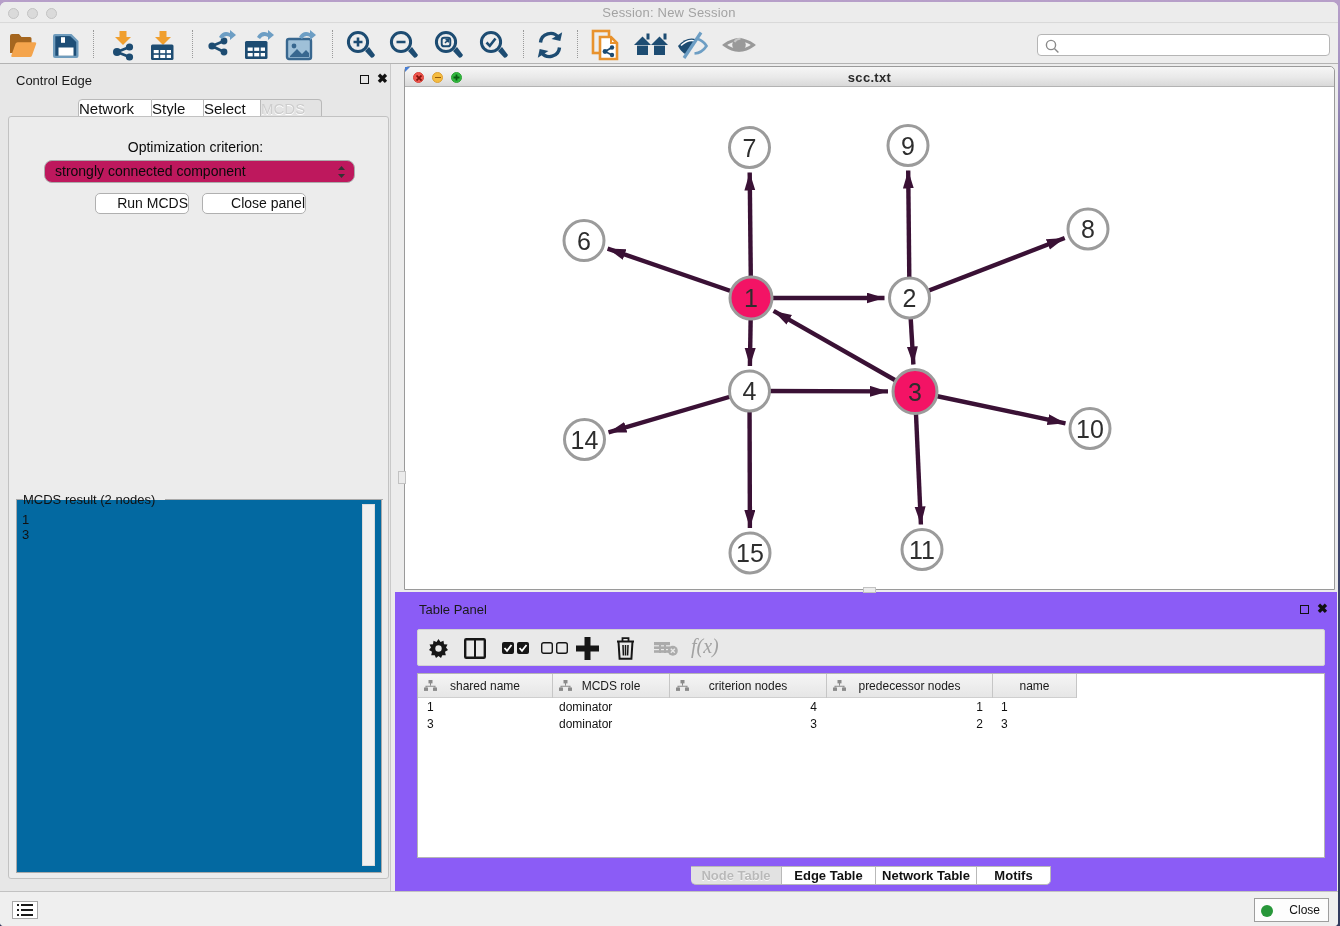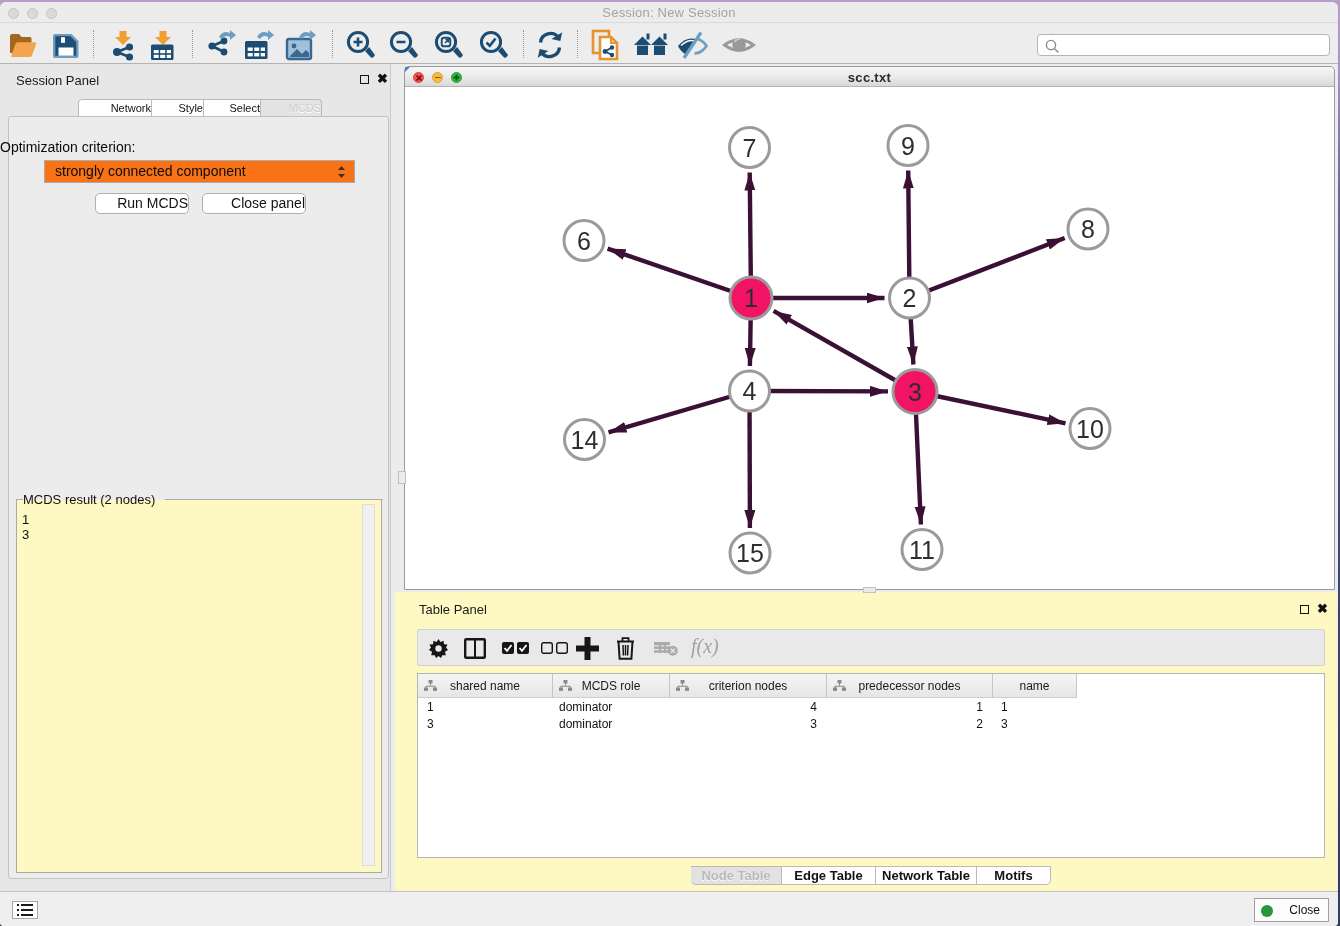--- a/index.html
+++ b/index.html
@@ -180,7 +180,7 @@
     </div>
   </div>
   <div id="cpanel">
-    <div class="phead" style="left:16px; top:9px;">Session Panel</div>
+    <div class="phead" style="left:16px; top:9px;">Control Edge</div>
     <div class="sqbtn" style="left:360px; top:11px;"></div>
     <div class="xbtn" style="left:377px; top:7px;">✖</div>
     <div class="tab" style="left:78px; width:74px; border-left:1px solid #b9b9b9; border-radius:4px 0 0 0;">Network</div>

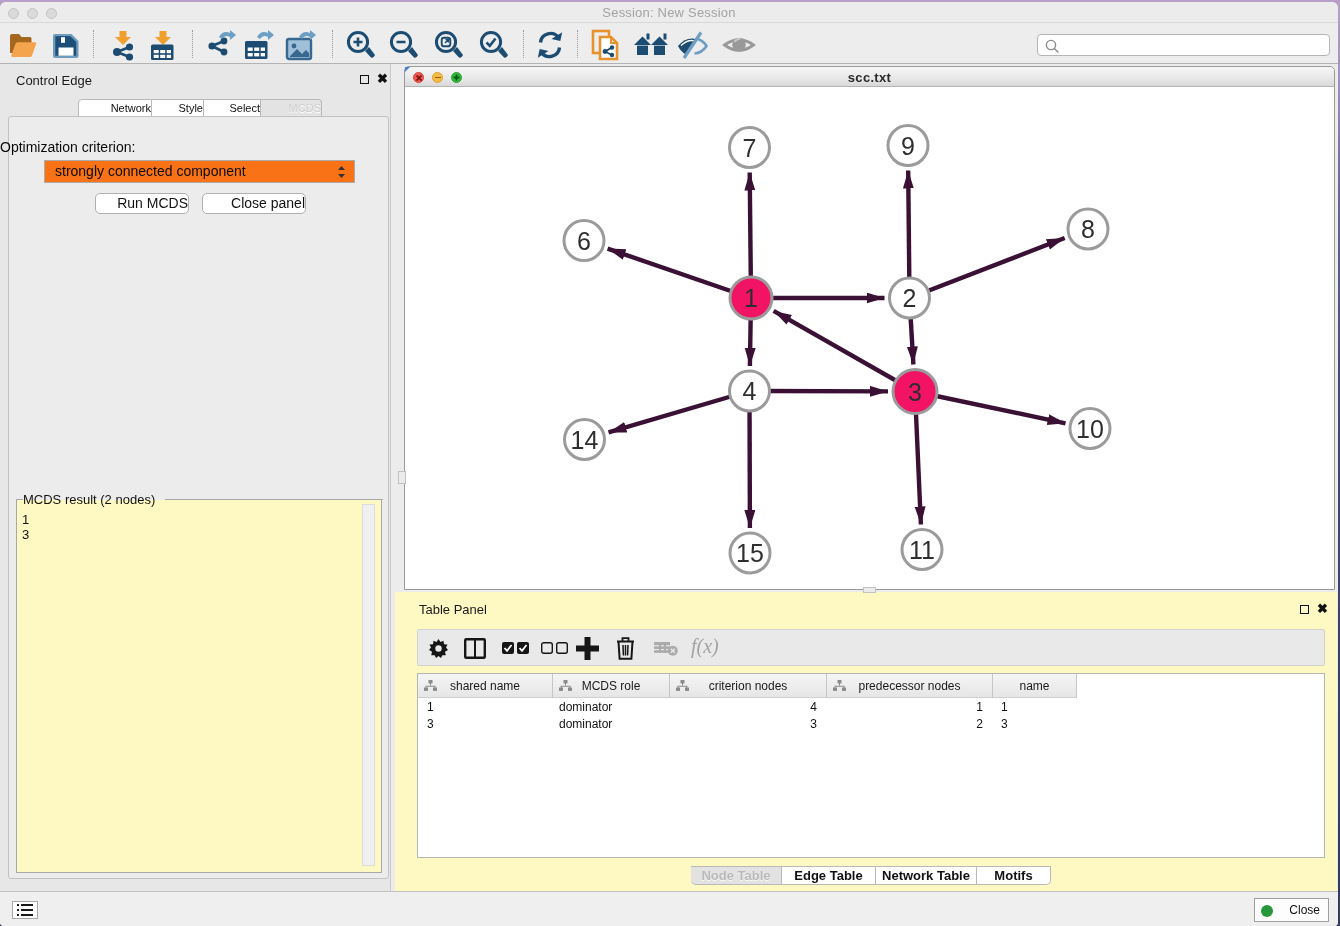--- a/index.html
+++ b/index.html
@@ -25,8 +25,8 @@
 .phead { font-size:13px; color:#1a1a1a; }
 .sqbtn { width:9px; height:9px; border:1.5px solid #111; }
 .xbtn { font-size:13px; font-weight:bold; color:#111; }
-.tab { top:35px; height:29px; border:1px solid #b9b9b9; background:#fff; font-size:11px; color:#111;
-  text-align:right; line-height:17px; border-left:none; }
+.tab { top:35px; height:29px; border:1px solid #b9b9b9; background:#fff; font-size:15px; color:#111;
+  text-align:left; line-height:17px; border-left:none; }
 #pane { left:8px; top:52px; width:381px; height:763px; background:#ececec; border:1px solid #c2c2c2; border-radius:3px; }
 .btn { height:21px; background:#fff; border:1px solid #b0b0b0; border-radius:5px; font-size:14px; color:#111;
   text-align:right; line-height:19px; }

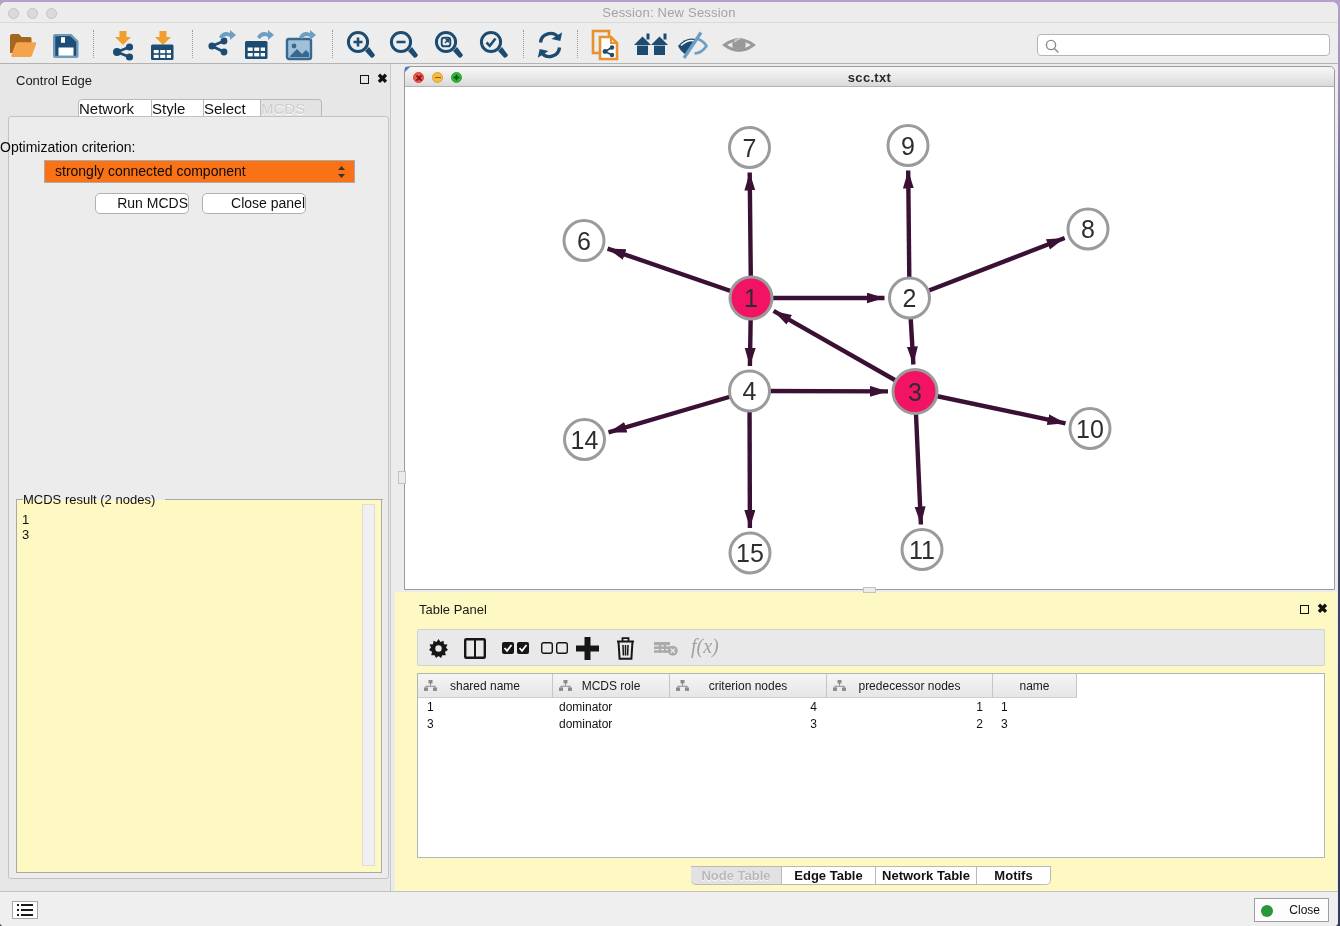--- a/index.html
+++ b/index.html
@@ -188,7 +188,7 @@
     <div class="tab" style="left:204px; width:57px;">Select</div>
     <div class="tab" style="left:261px; width:61px; background:#e3e3e3; color:#cdcdcd; text-shadow:0 1px 0 #fff; border-radius:0 4px 0 0;">MCDS</div>
     <div id="pane"></div>
-    <div style="left:0; top:75px; width:391px; text-align:left; font-size:14px; color:#0a0a0a;">Optimization criterion:</div>
+    <div style="left:0; top:75px; width:391px; text-align:center; font-size:14px; color:#0a0a0a;">Optimization criterion:</div>
     <div style="left:44px; top:96px; width:311px; height:23px; background:#f97316; border:1px solid #ababab; border-radius:0; font-size:14px; color:#0a0a0a; line-height:21px; padding-left:10px; box-sizing:border-box;">strongly connected component
       <svg class="abs" style="right:7px; top:3px;" width="11" height="16" viewBox="0 0 11 16">
           <path d="M2 6 L5.5 2 L9 6 Z M2 10 L5.5 14 L9 10 Z" fill="#333"></path>

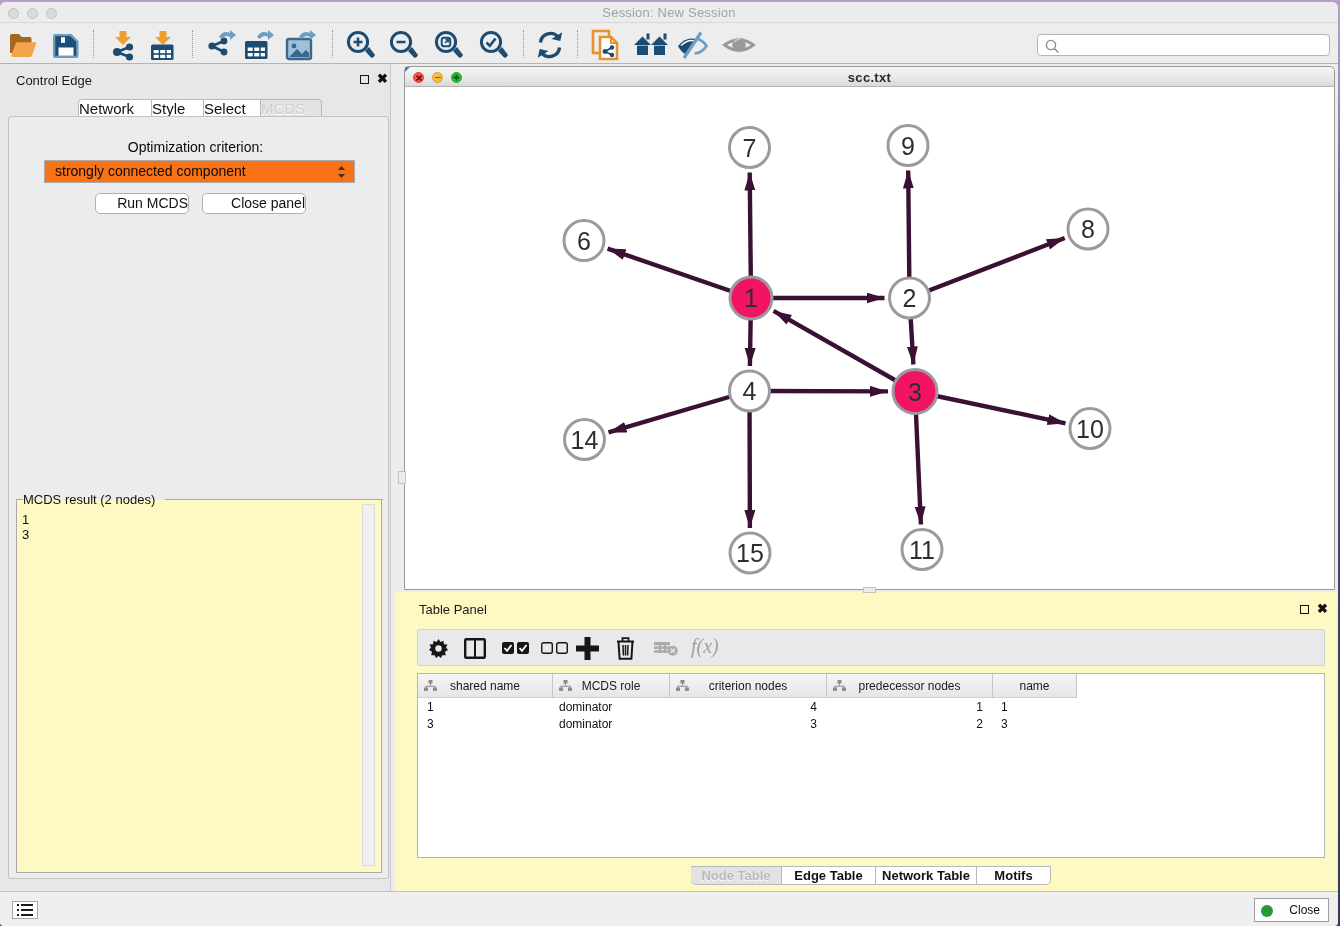--- a/index.html
+++ b/index.html
@@ -189,7 +189,7 @@
     <div class="tab" style="left:261px; width:61px; background:#e3e3e3; color:#cdcdcd; text-shadow:0 1px 0 #fff; border-radius:0 4px 0 0;">MCDS</div>
     <div id="pane"></div>
     <div style="left:0; top:75px; width:391px; text-align:center; font-size:14px; color:#0a0a0a;">Optimization criterion:</div>
-    <div style="left:44px; top:96px; width:311px; height:23px; background:#f97316; border:1px solid #ababab; border-radius:0; font-size:14px; color:#0a0a0a; line-height:21px; padding-left:10px; box-sizing:border-box;">strongly connected component
+    <div style="left:44px; top:96px; width:311px; height:23px; background:#be185d; border:1px solid #ababab; border-radius:8px; font-size:14px; color:#0a0a0a; line-height:21px; padding-left:10px; box-sizing:border-box;">strongly connected component
       <svg class="abs" style="right:7px; top:3px;" width="11" height="16" viewBox="0 0 11 16">
           <path d="M2 6 L5.5 2 L9 6 Z M2 10 L5.5 14 L9 10 Z" fill="#333"></path>
         </svg>

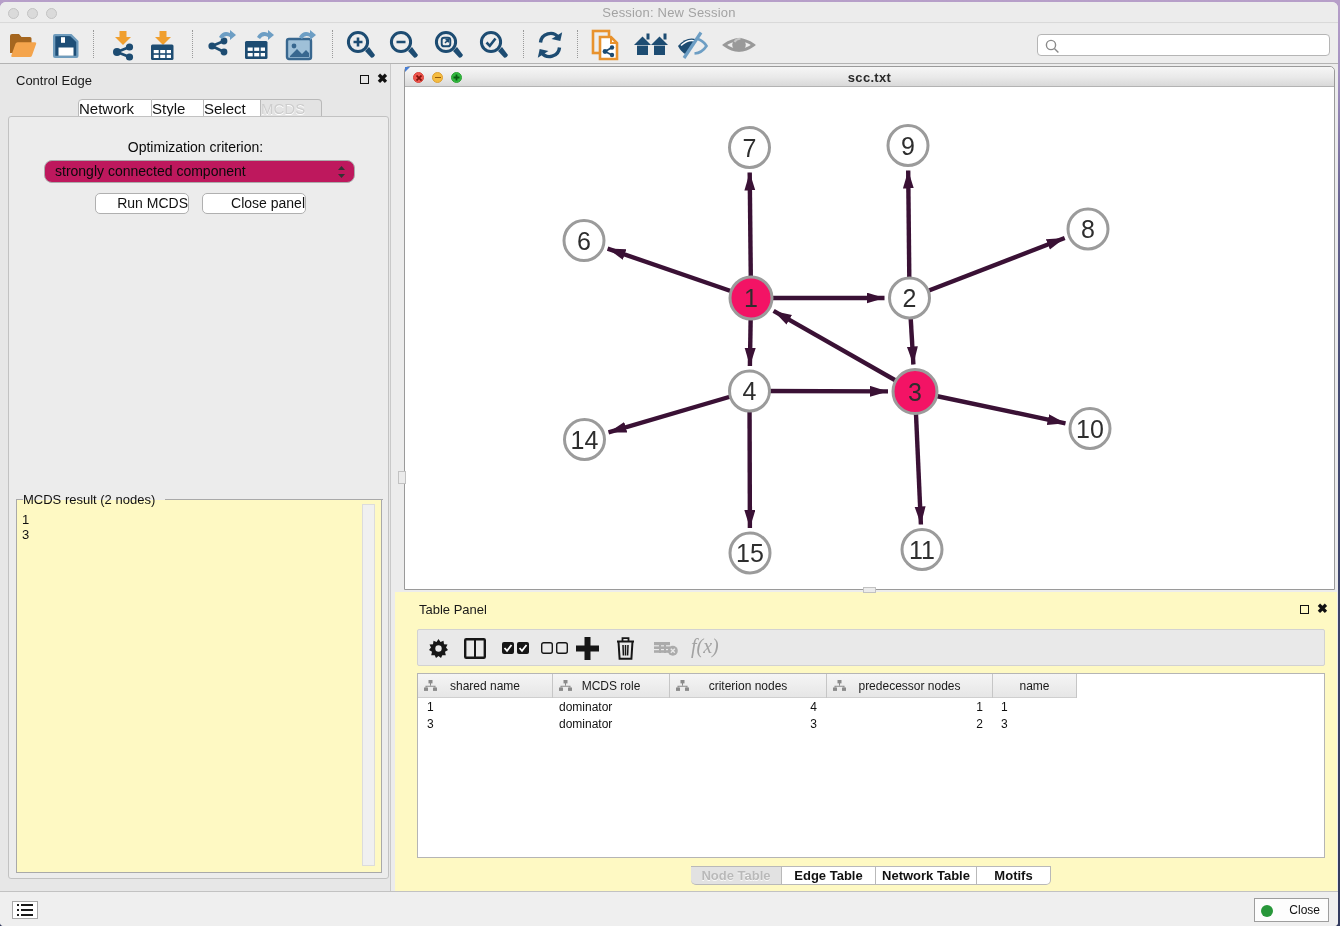--- a/index.html
+++ b/index.html
@@ -31,7 +31,7 @@
 .btn { height:21px; background:#fff; border:1px solid #b0b0b0; border-radius:5px; font-size:14px; color:#111;
   text-align:right; line-height:19px; }
 
-#mcdsbox { left:16px; top:436px; width:366px; height:373px; background:#fef9c3; border:1px solid #a9a9a9; border-top:none;}
+#mcdsbox { left:16px; top:436px; width:366px; height:373px; background:#0369a1; border:1px solid #a9a9a9; border-top:none;}
 
 #netwin { left:404px; top:64px; width:931px; height:524px; background:#fff; border:1px solid #9a9a9a; border-radius:5px 5px 0 0; }
 #tpanel { left:395px; top:590px; width:942px; height:299px; background:#fef9c3; }

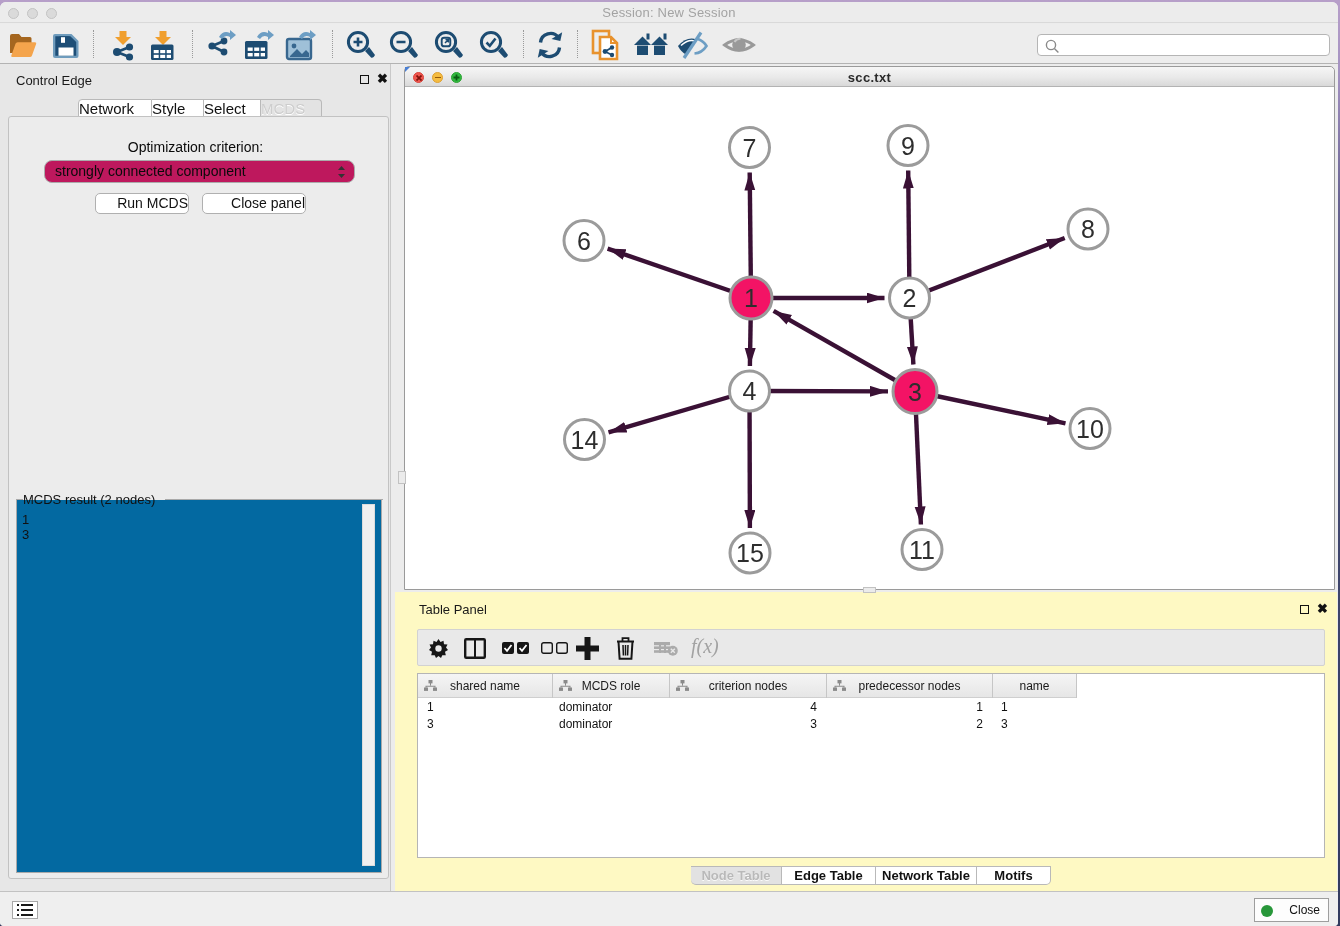--- a/index.html
+++ b/index.html
@@ -34,7 +34,7 @@
 #mcdsbox { left:16px; top:436px; width:366px; height:373px; background:#0369a1; border:1px solid #a9a9a9; border-top:none;}
 
 #netwin { left:404px; top:64px; width:931px; height:524px; background:#fff; border:1px solid #9a9a9a; border-radius:5px 5px 0 0; }
-#tpanel { left:395px; top:590px; width:942px; height:299px; background:#fef9c3; }
+#tpanel { left:395px; top:590px; width:942px; height:299px; background:#8b5cf6; }
 #tpanel * { position:absolute; }
 
 #statusbar { left:0; top:889px; width:100%; height:35px; background:#efefef; border-top:1px solid #c2c2c2; }

